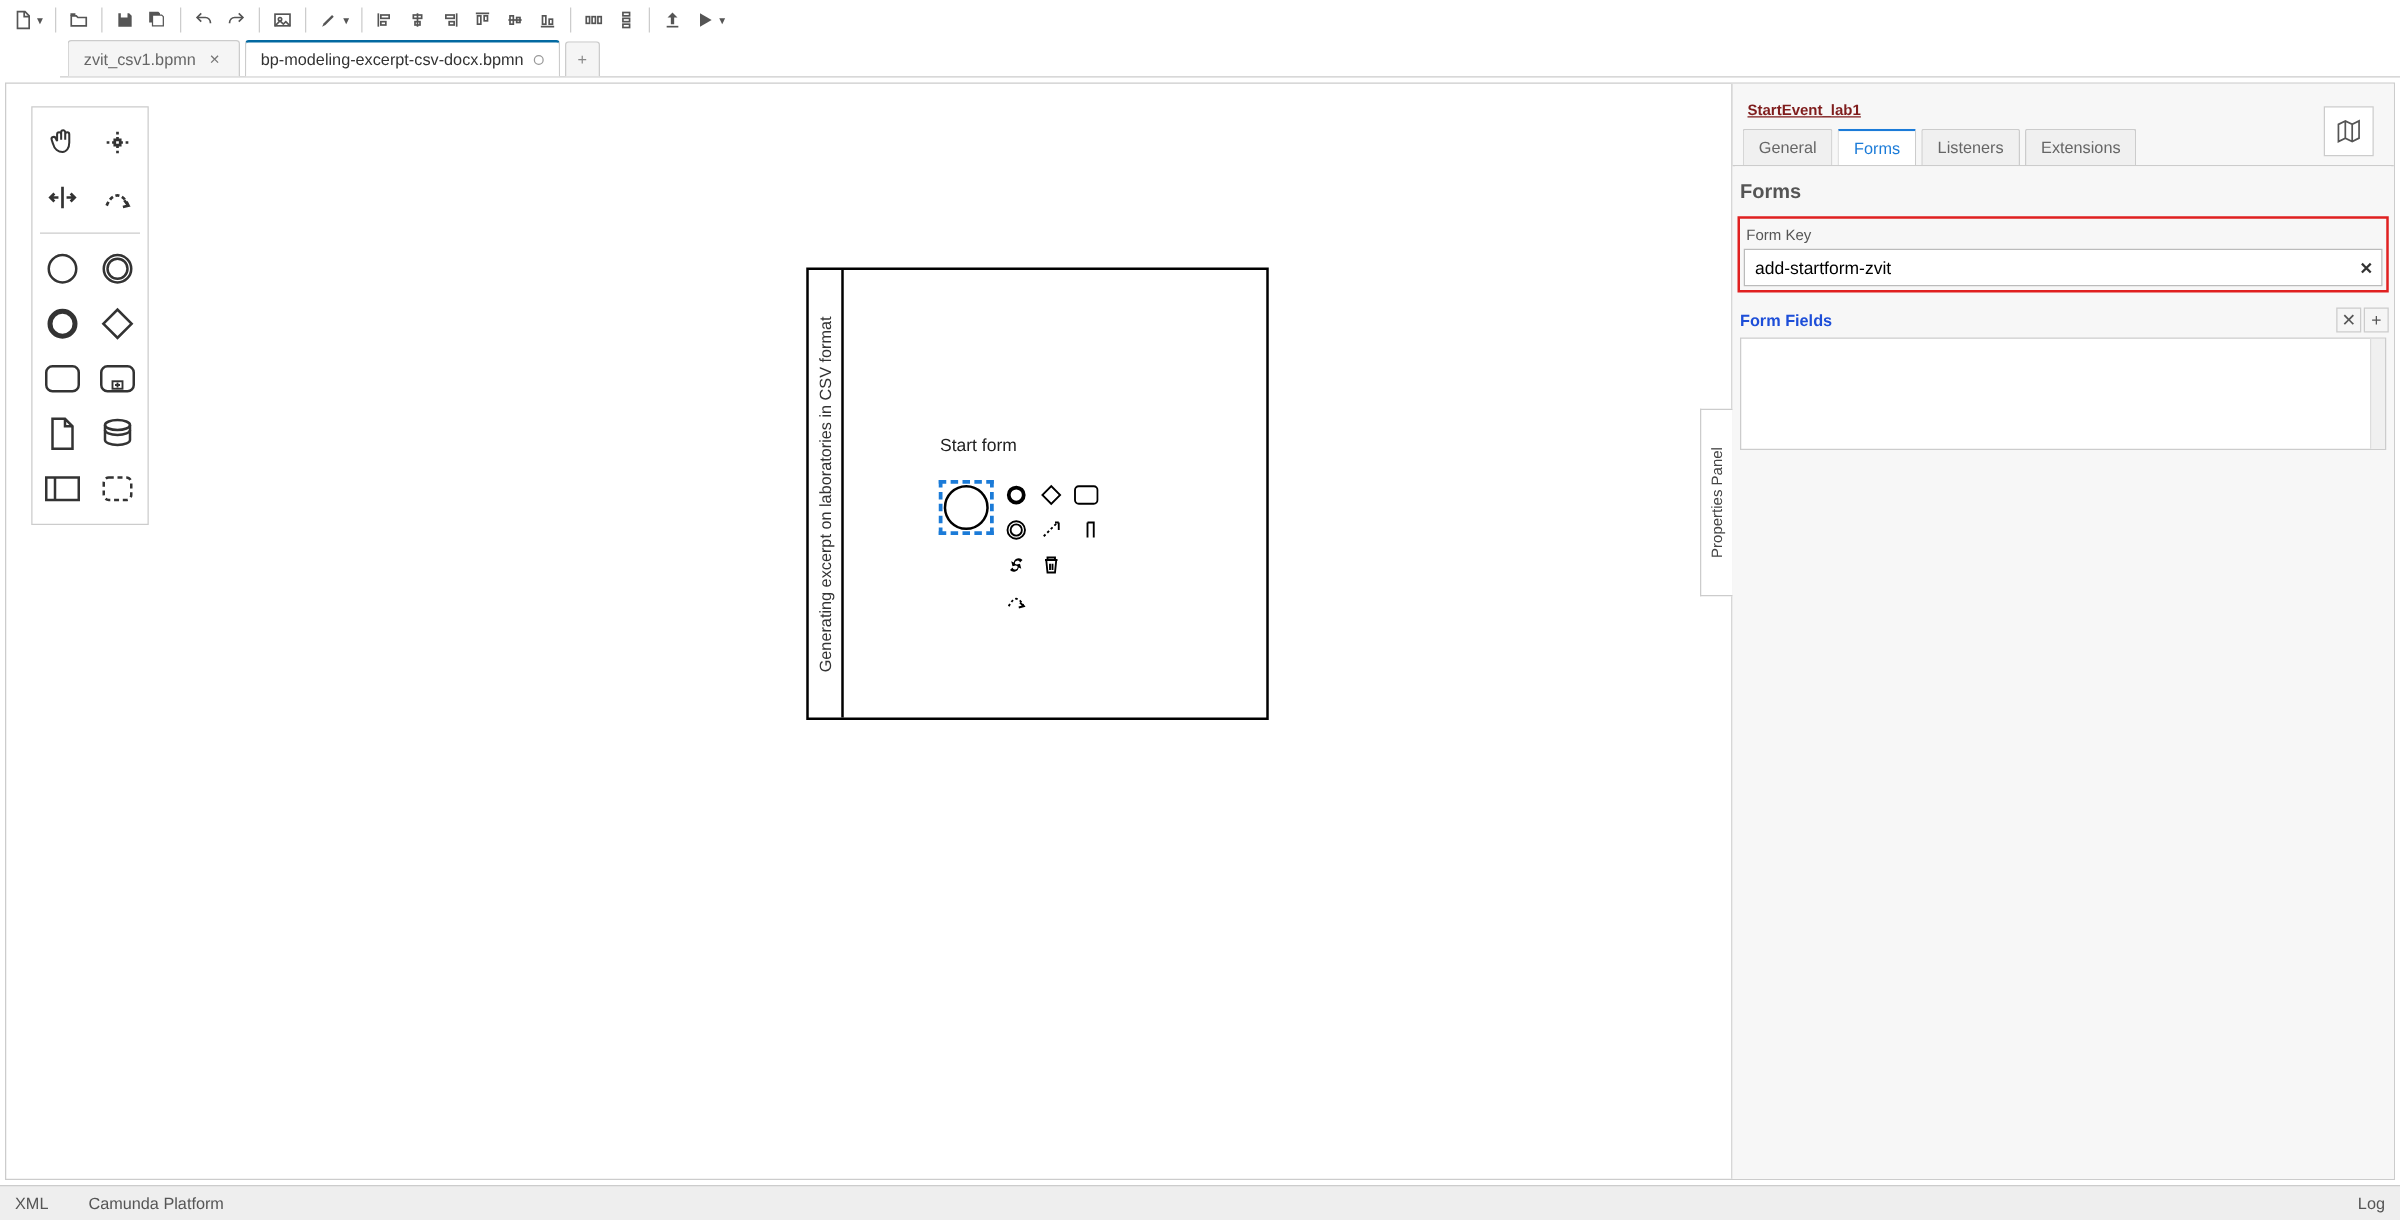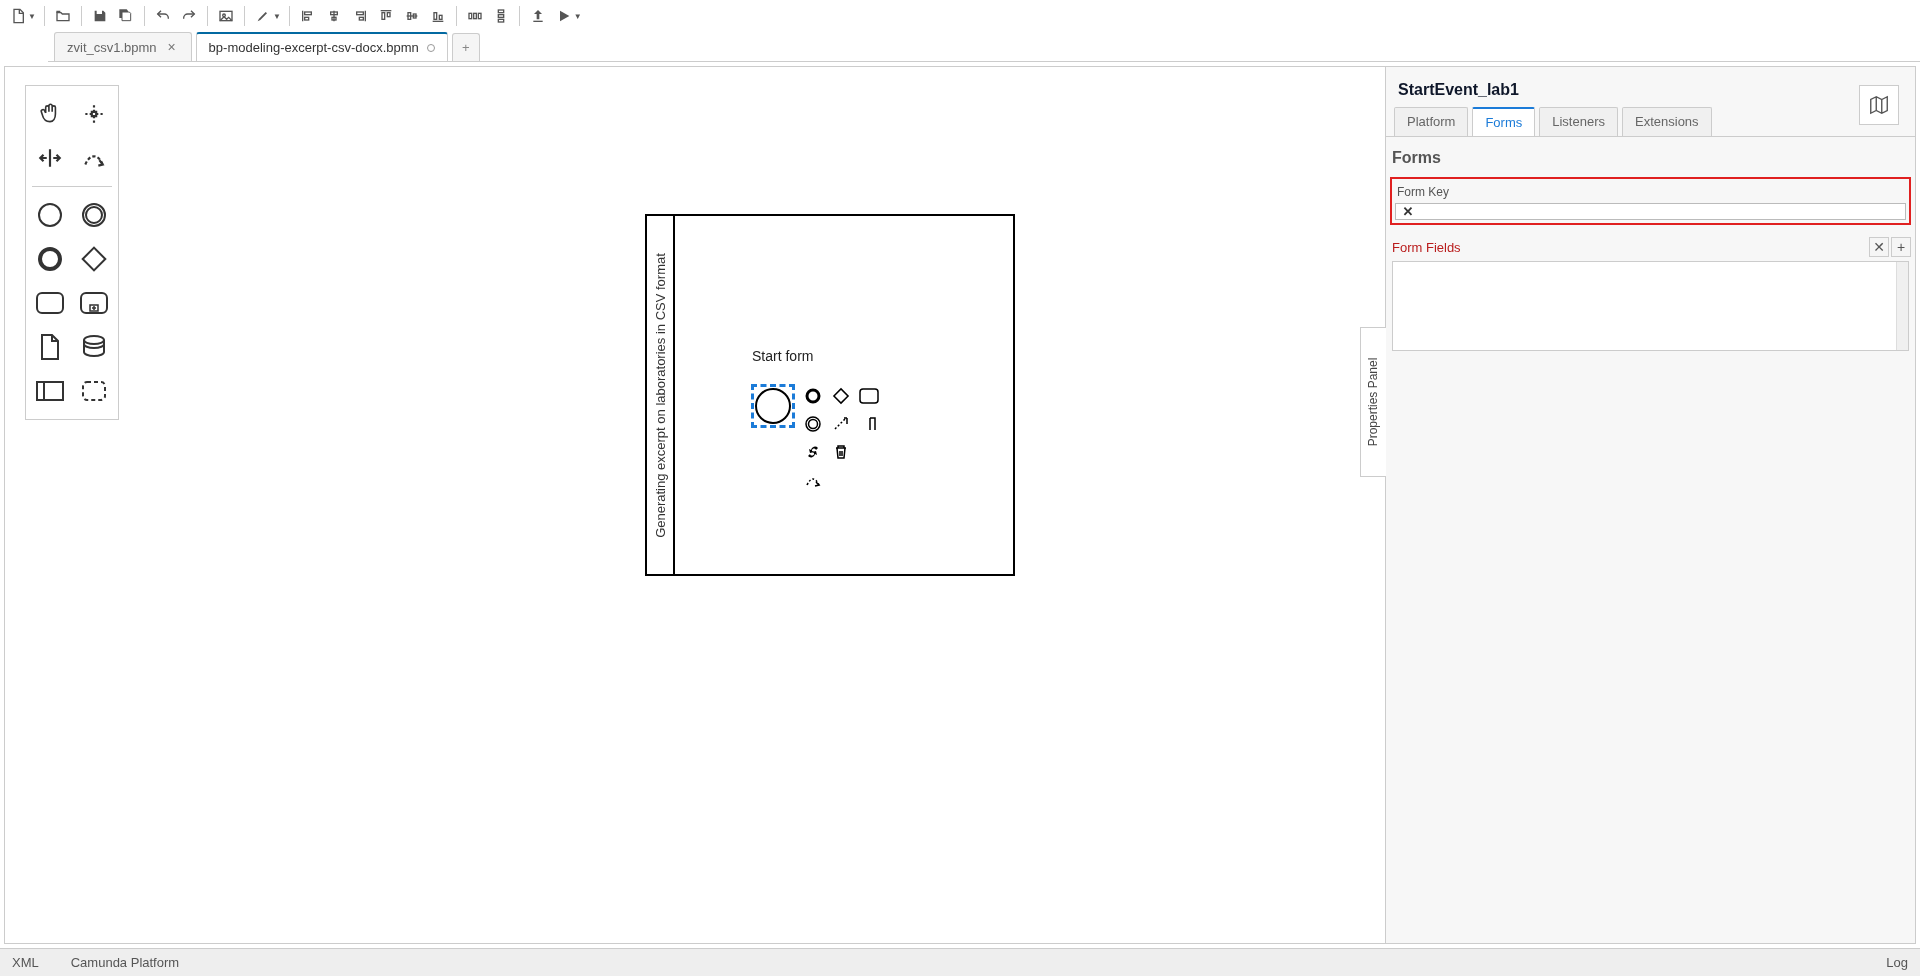--- a/index.html
+++ b/index.html
@@ -51,7 +51,7 @@
 
 
 .prop-panel { width: 530px; border-left: 1px solid #ccc; background: #f7f7f7; display: flex; flex-direction: column; margin-left: auto; }
-.pp-title { font-weight: bold; font-size: 16px; padding: 14px 12px 8px; color: #0f172a; }
+.pp-title { font-weight: bold; font-size: 12px; padding: 14px 12px 8px; color: #7f1d1d; text-decoration: underline; }
 .pp-tabs { display: flex; gap: 4px; padding: 0 8px; }
 .pp-tab { padding: 6px 12px; border: 1px solid #ccc; border-bottom: none; background: #f0f0f0; color: #666; cursor: pointer; border-radius: 2px 2px 0 0; font-size: 13px; }
 .pp-tab.active { background: #fff; color: #1b7bd8; border-top: 2px solid #1b7bd8; }

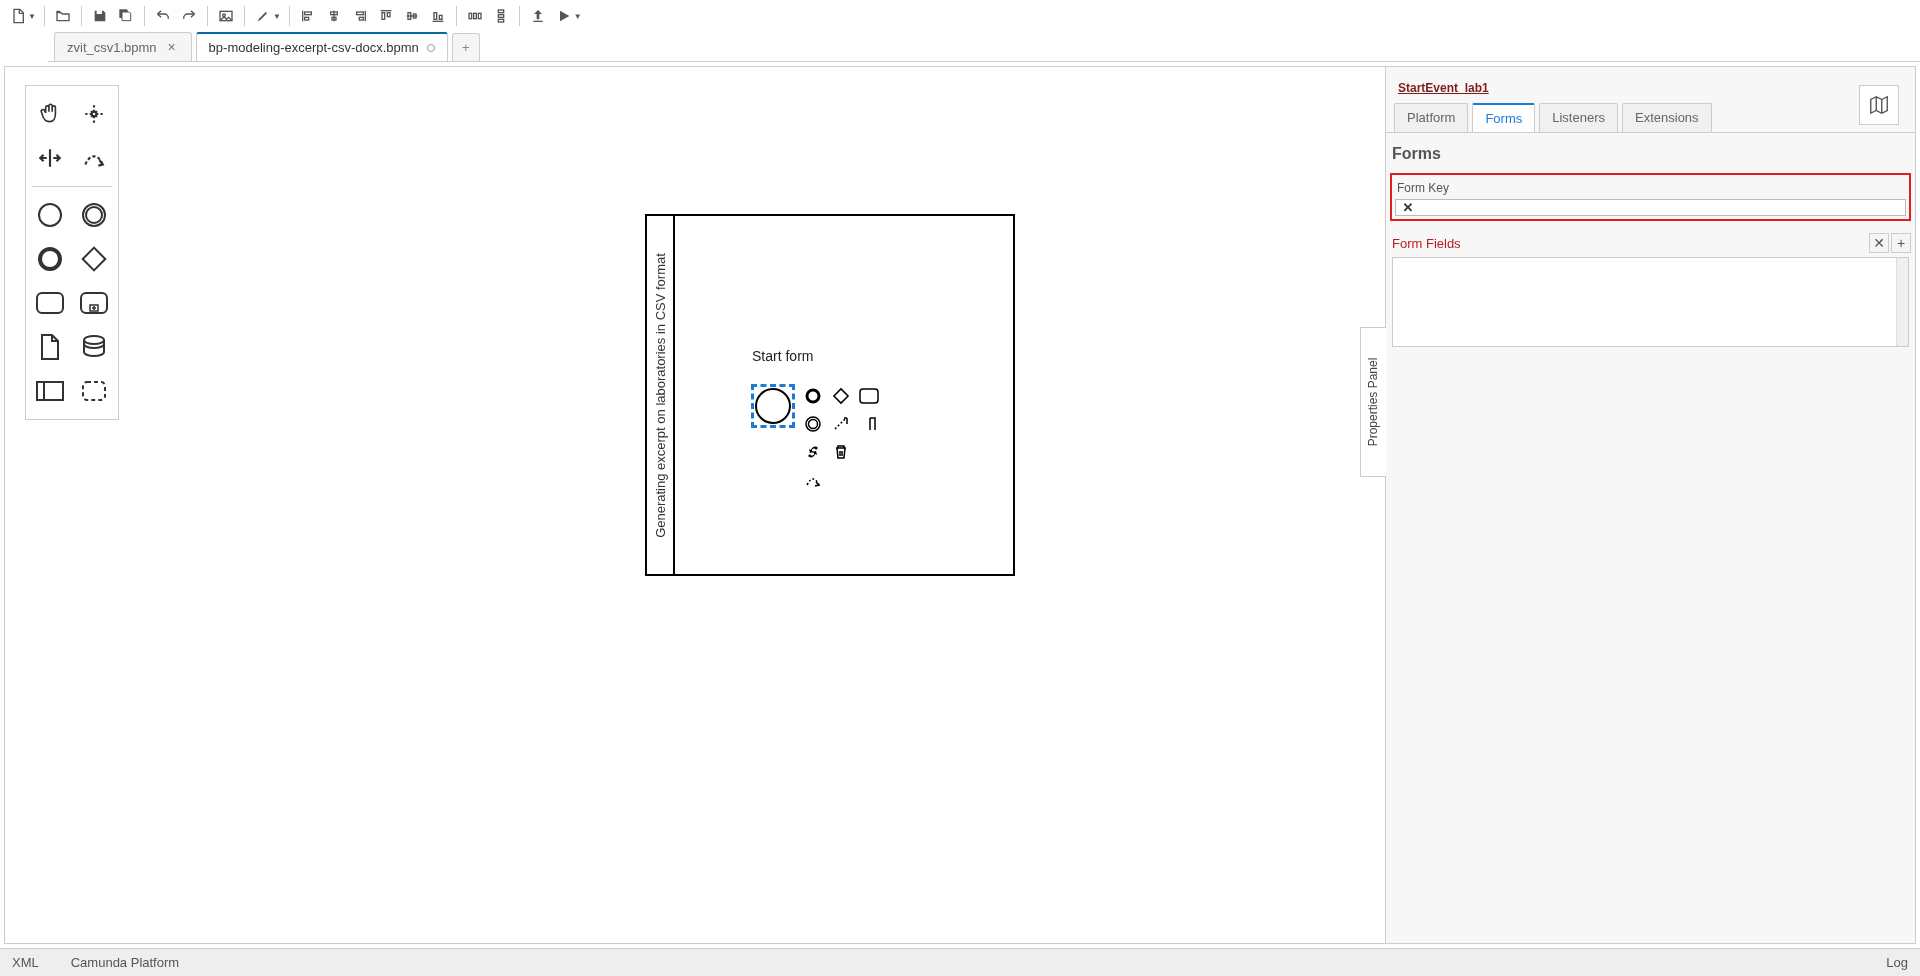--- a/index.html
+++ b/index.html
@@ -396,7 +396,7 @@
   <div class="prop-panel">
     <div class="pp-title">StartEvent_lab1</div>
     <div class="pp-tabs">
-      <div class="pp-tab">Platform</div>
+      <div class="pp-tab">General</div>
       <div class="pp-tab active">Forms</div>
       <div class="pp-tab">Listeners</div>
       <div class="pp-tab">Extensions</div>

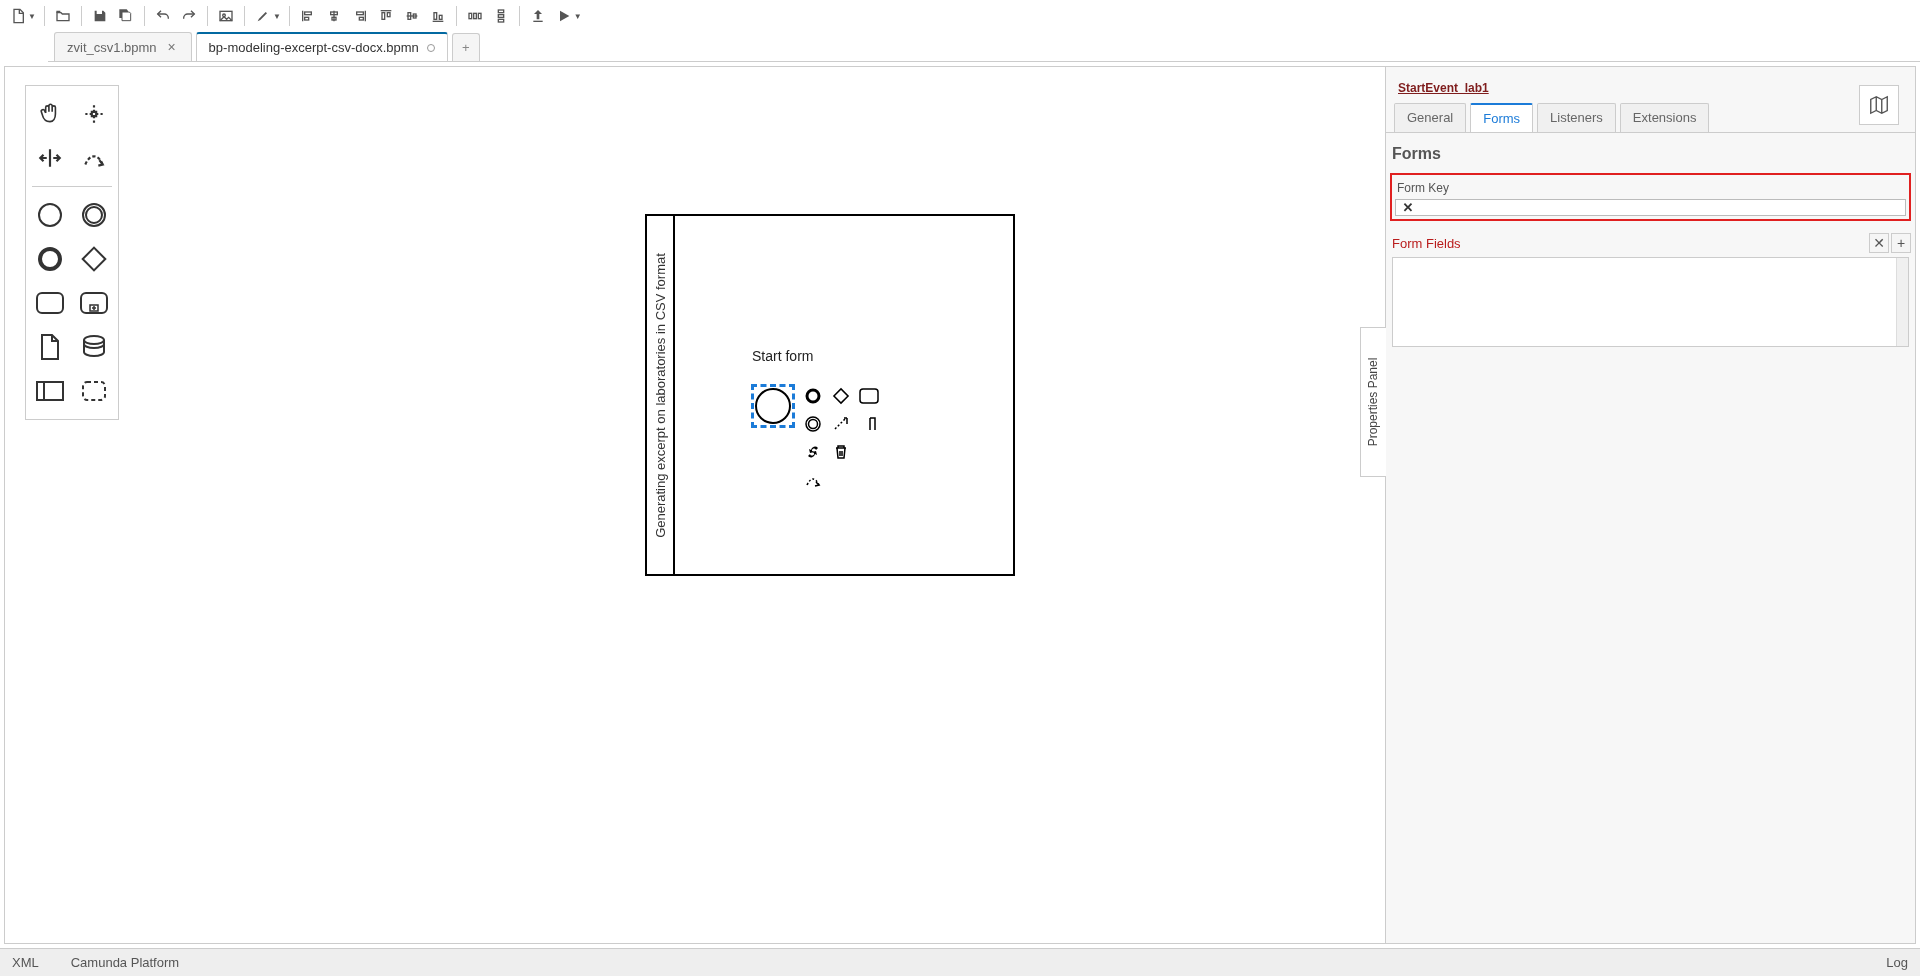--- a/index.html
+++ b/index.html
@@ -406,6 +406,7 @@
       <div class="field-block">
         <div class="field-label">Form Key</div>
         <div class="field-input-wrap">
+          <input class="field-input" value="add-startform-zvit" style="">
           <div class="field-clear">✕</div>
         </div>
       </div>

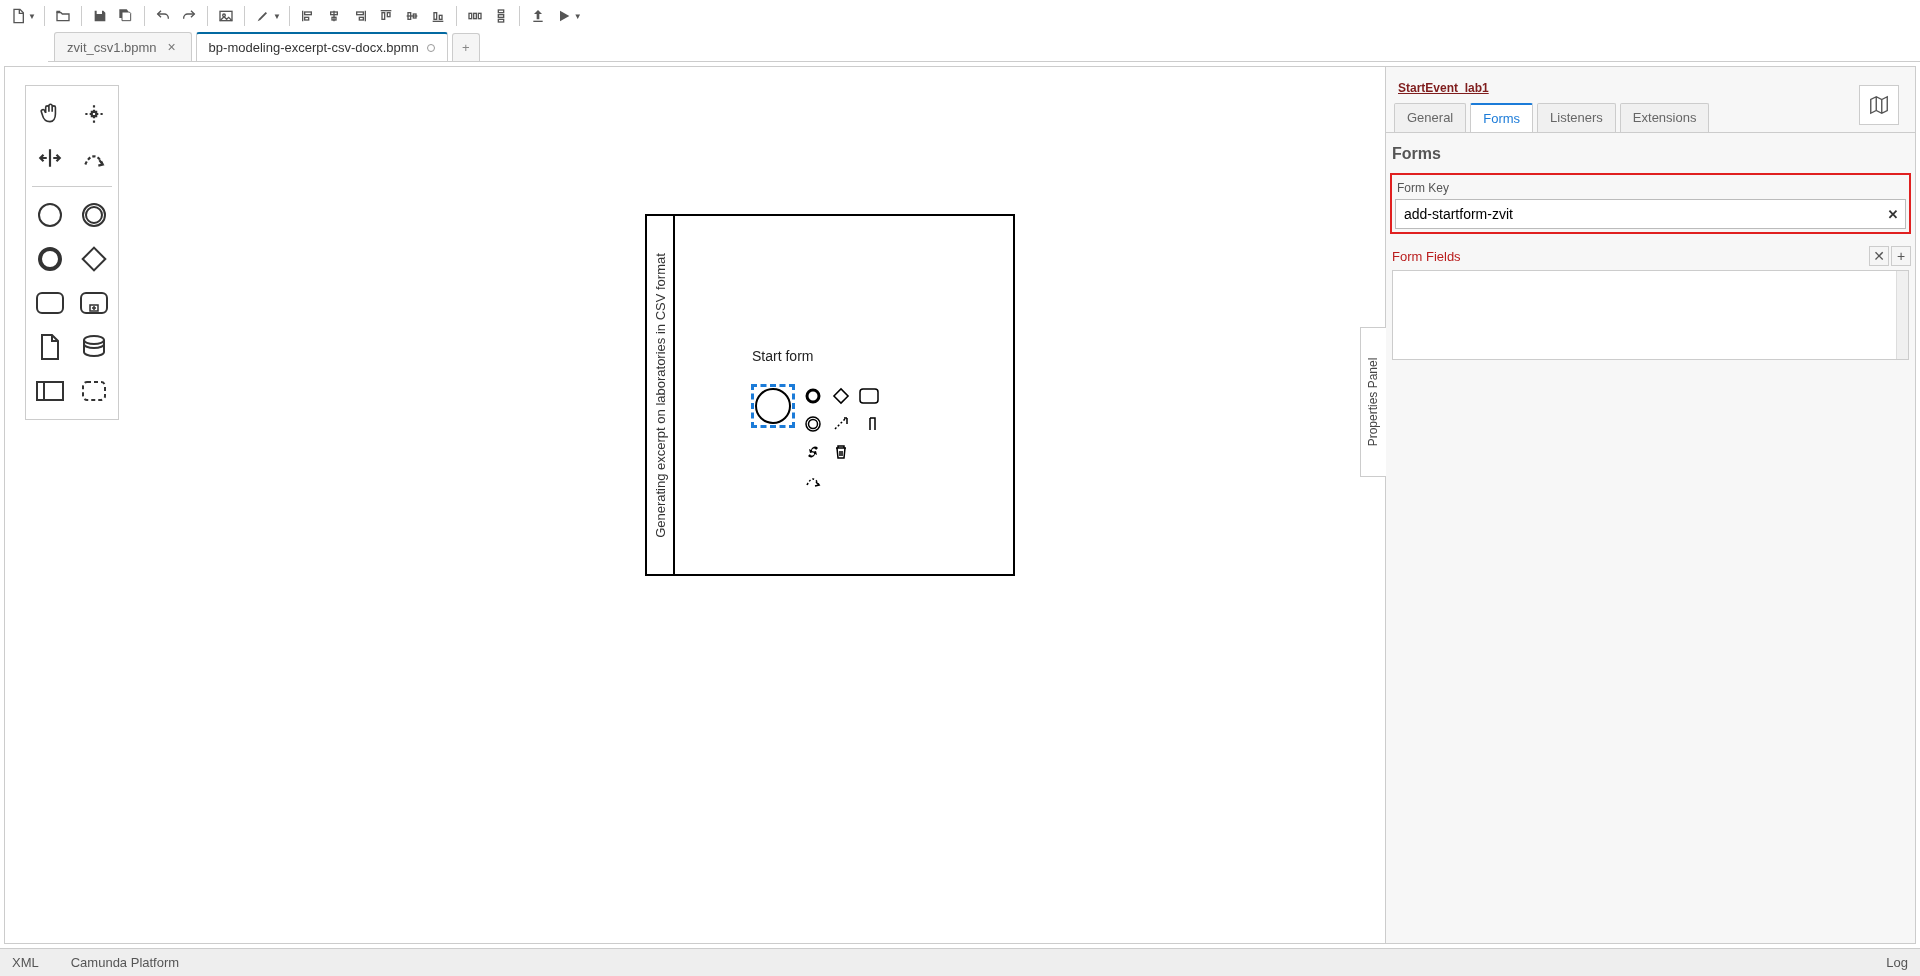--- a/index.html
+++ b/index.html
@@ -63,7 +63,7 @@
 .field-input { flex: 1; border: none; outline: none; padding: 6px 8px; font-size: 14px; }
 .field-clear { width: 24px; text-align: center; cursor: pointer; font-weight: bold; color: #333; }
 .ff-header { display: flex; align-items: center; justify-content: space-between; padding: 6px 2px 4px 4px; }
-.ff-title { font-weight: normal; font-size: 13px; color: #b91c1c; }
+.ff-title { font-weight: bold; font-size: 13px; color: #1d4ed8; }
 .ff-actions { display: flex; gap: 2px; }
 .ff-act { width: 20px; height: 20px; border: 1px solid #ccc; background: #f5f5f5; display: flex; align-items: center; justify-content: center; cursor: pointer; font-size: 14px; color: #555; }
 .ff-box { border: 1px solid #ccc; background: #fff; height: 90px; margin: 0 4px; position: relative; }

